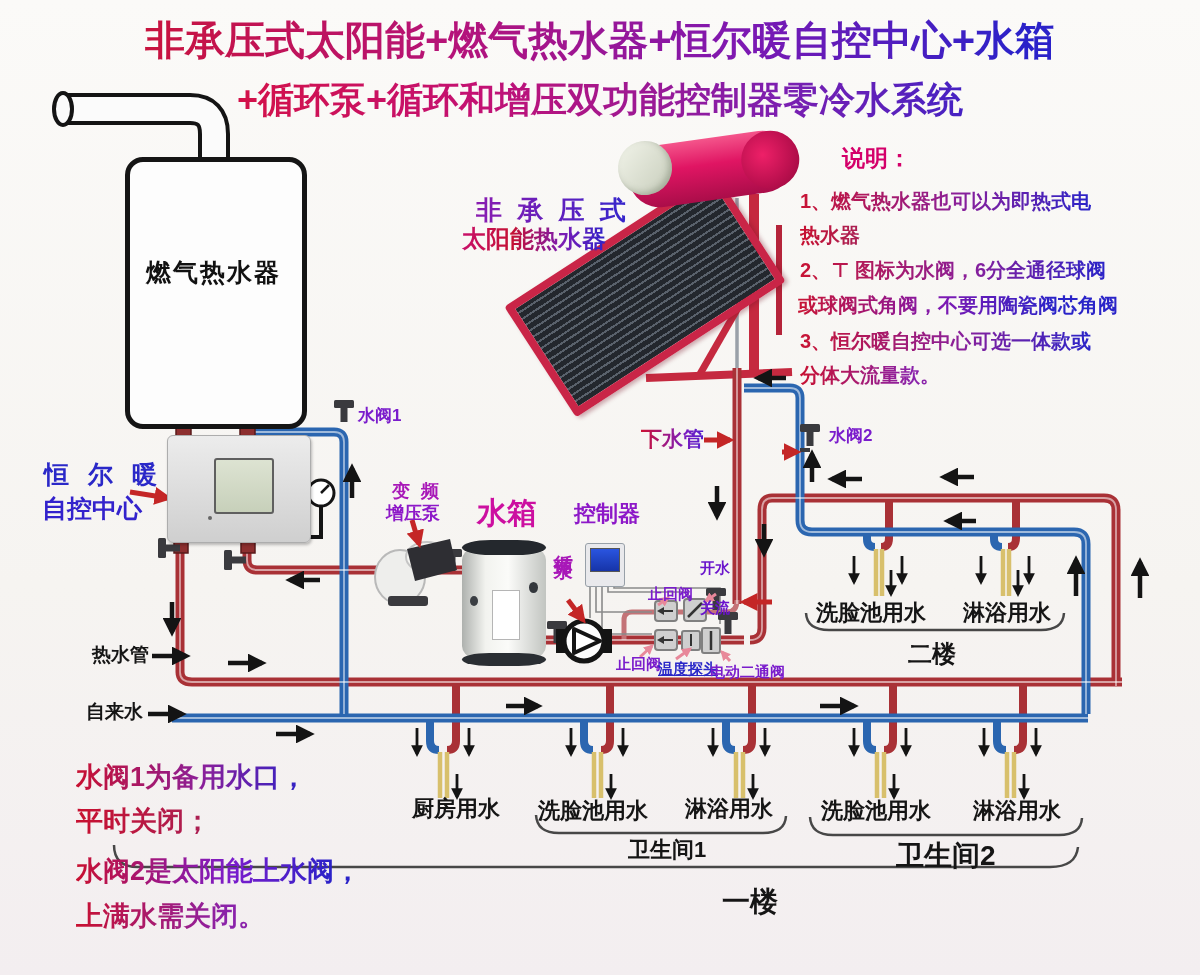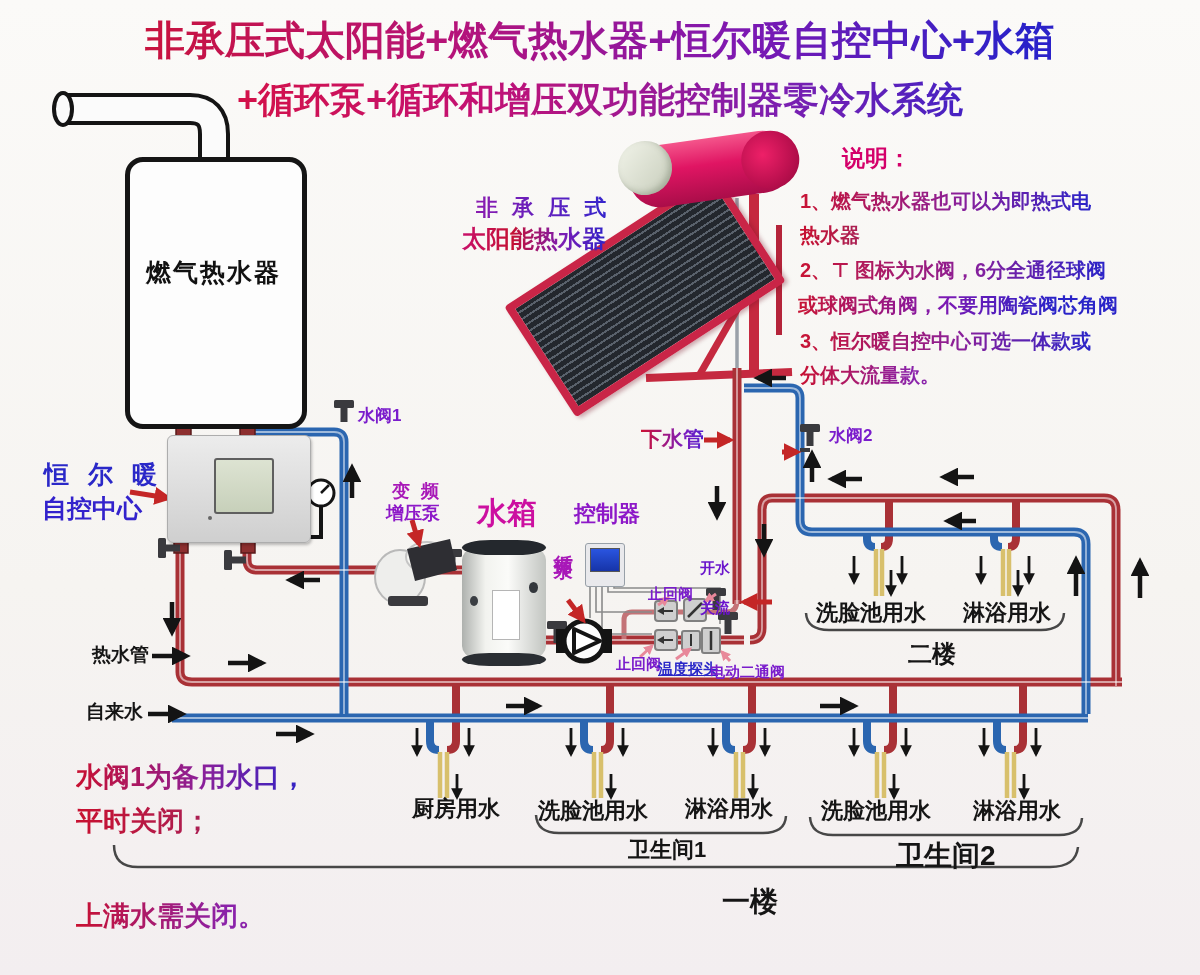--- a/index.html
+++ b/index.html
@@ -304,7 +304,7 @@
 
 <div class="lbl" style="left:146px;top:258px;font-size:25px;color:#111;letter-spacing:2px;">燃气热水器</div>
 
-<div class="lbl grad g-solar1" style="left:476px;top:196px;font-size:22px;letter-spacing:4px;">非 承 压 式</div>
+<div class="lbl grad g-solar1" style="left:476px;top:196px;font-size:26px;letter-spacing:4px;">非 承 压 式</div>
 <div class="lbl grad g-solar2" style="left:462px;top:226px;font-size:24px;">太阳能热水器</div>
 
 <div class="lbl" style="left:44px;top:460px;font-size:25px;color:#2a28c8;letter-spacing:6px;">恒 尔 暖</div>

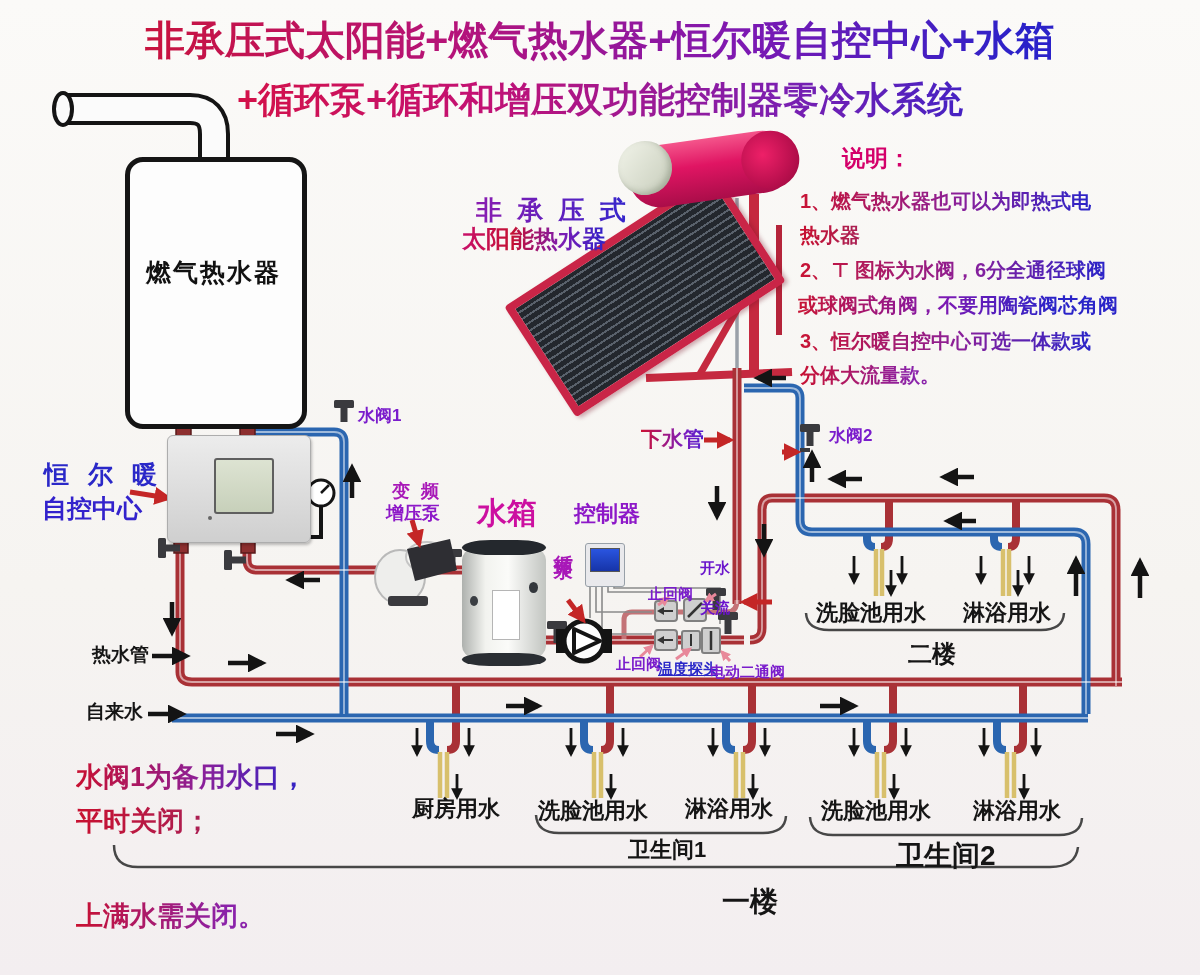--- a/index.html
+++ b/index.html
@@ -348,6 +348,7 @@
 
 <div class="lbl grad g-fn1" style="left:76px;top:762px;font-size:27px;">水阀1为备用水口，</div>
 <div class="lbl grad g-fn2" style="left:76px;top:806px;font-size:27px;">平时关闭；</div>
+<div class="lbl grad g-fn3" style="left:76px;top:856px;font-size:27px;">水阀2是太阳能上水阀，</div>
 <div class="lbl grad g-fn4" style="left:76px;top:901px;font-size:27px;">上满水需关闭。</div>
 
 </div>

